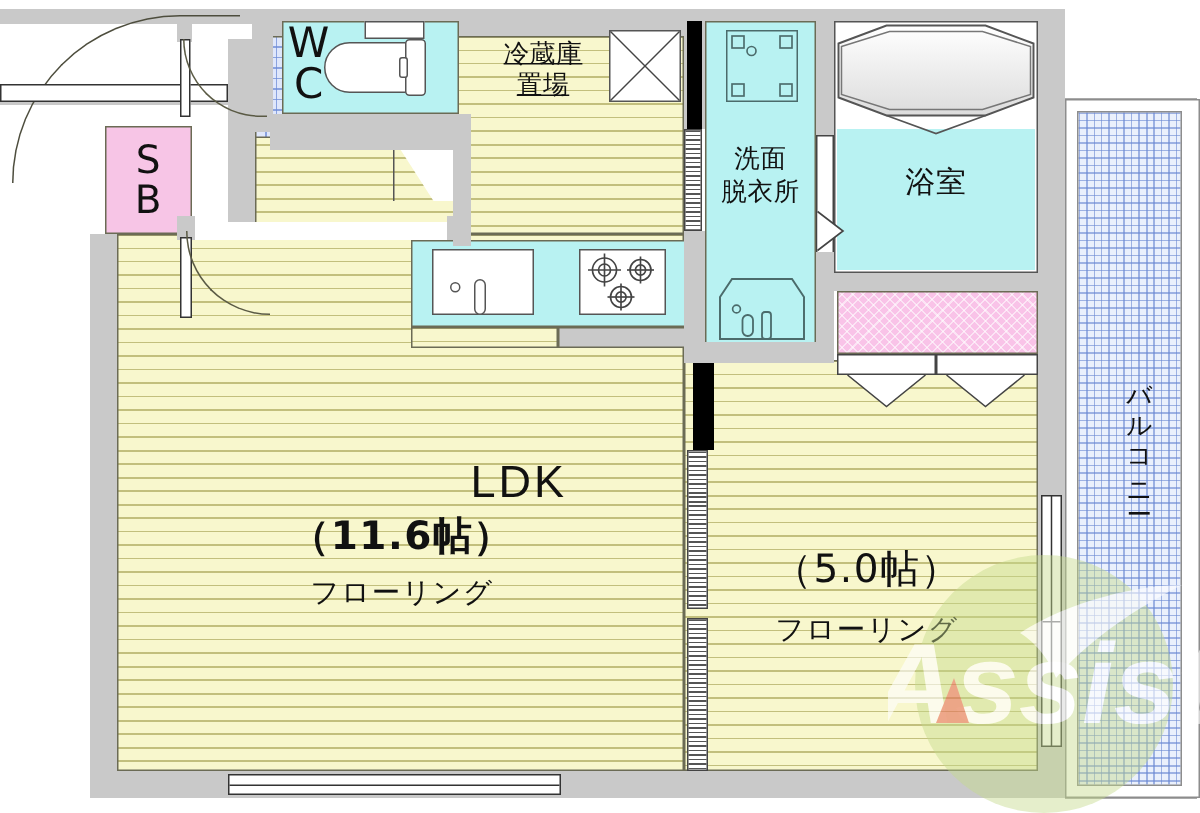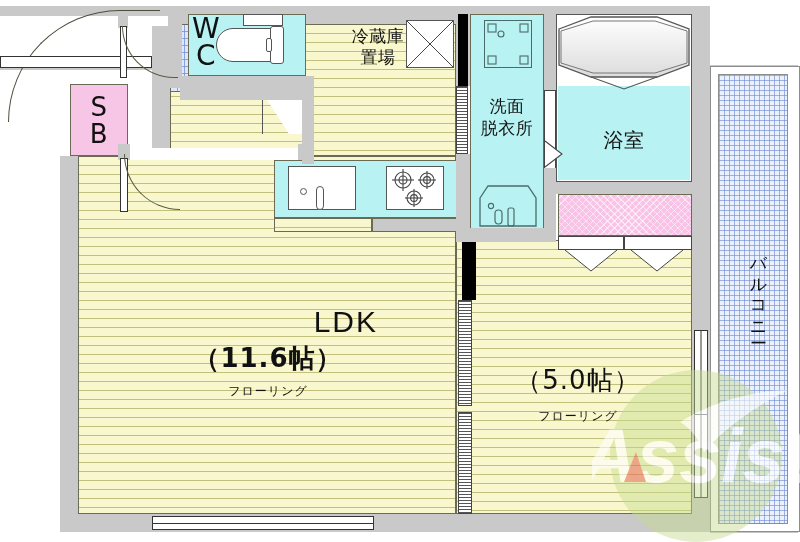--- a/index.html
+++ b/index.html
@@ -177,7 +177,7 @@
   <div class="abs leaf" style="left:120px;top:26px;width:7px;height:52px;"></div>
   <div class="abs" style="left:122px;top:26px;width:56px;height:52px;border:1.2px solid #5a5a44;border-radius:0 0 0 56px;border-top:0;border-right:0;"></div>
 
-  <div class="lbl lbl-jp t-reizo" style="left:340px;top:26px;width:76px;">冷蔵庫
+  <div class="lbl lbl-jp t-reizo" style="left:324px;top:26px;width:76px;text-decoration:underline;">冷蔵庫
 置場</div>
   <div class="abs fx-w" style="left:406px;top:20px;width:48px;height:48px;"></div>
   <svg class="abs" style="left:406px;top:20px;width:48px;height:48px;">

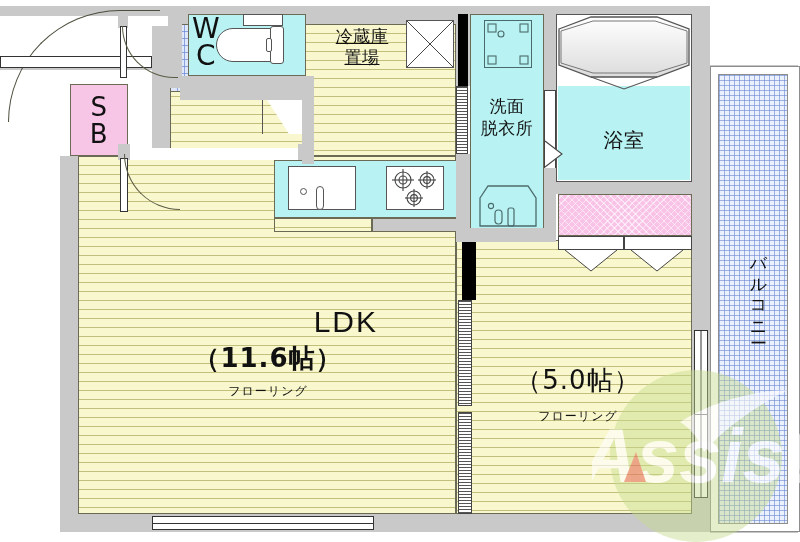--- a/index.html
+++ b/index.html
@@ -266,7 +266,7 @@
     <path d="M4 16 L36 6 L98 6 L130 16 L130 48 L98 58 L36 58 L4 48 Z" fill="none" stroke="#777" stroke-width="1"></path>
     <path d="M34 62 L67 74 L100 62" fill="none" stroke="#555" stroke-width="1.1"></path>
   </svg>
-  <div class="lbl lbl-jp t-yoku" style="left:566px;top:110px;width:116px;margin-top:19px;">浴室</div>
+  <div class="lbl lbl-jp t-yoku" style="left:566px;top:110px;width:116px;">浴室</div>
 
   <svg class="abs" style="left:544px;top:140px;width:20px;height:28px;">
     <path d="M1 1 L18 14 L1 27" fill="#ffffff" stroke="#444" stroke-width="1.1"></path>

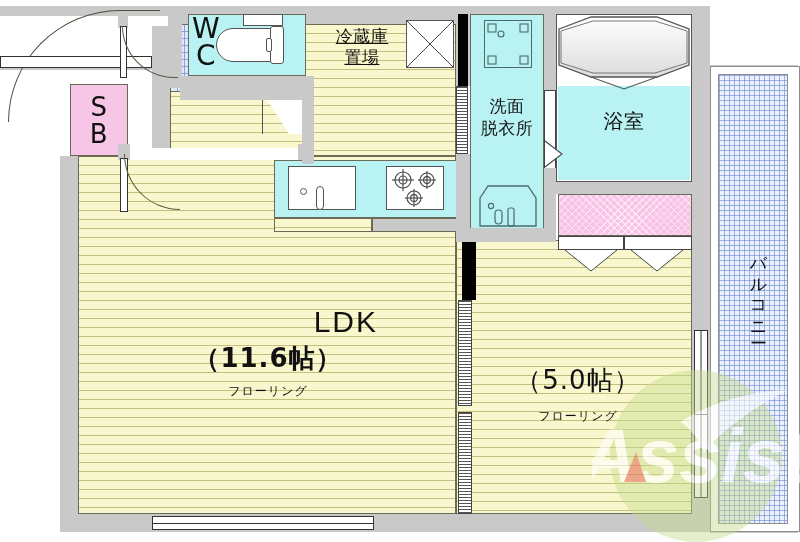--- a/index.html
+++ b/index.html
@@ -77,7 +77,7 @@
   .t-cl      { font-size: 26px; }
   .t-ldk1    { font-size: 30px; letter-spacing: 2px; }
   .t-ldk2    { font-size: 26px; letter-spacing: 1px; }
-  .t-ldk3    { font-size: 12px; letter-spacing: 1px; }
+  .t-ldk3    { font-size: 19px; letter-spacing: 1px; }
   .t-bal     { font-size: 17px; writing-mode: vertical-rl; letter-spacing: 3px; }
 
   

